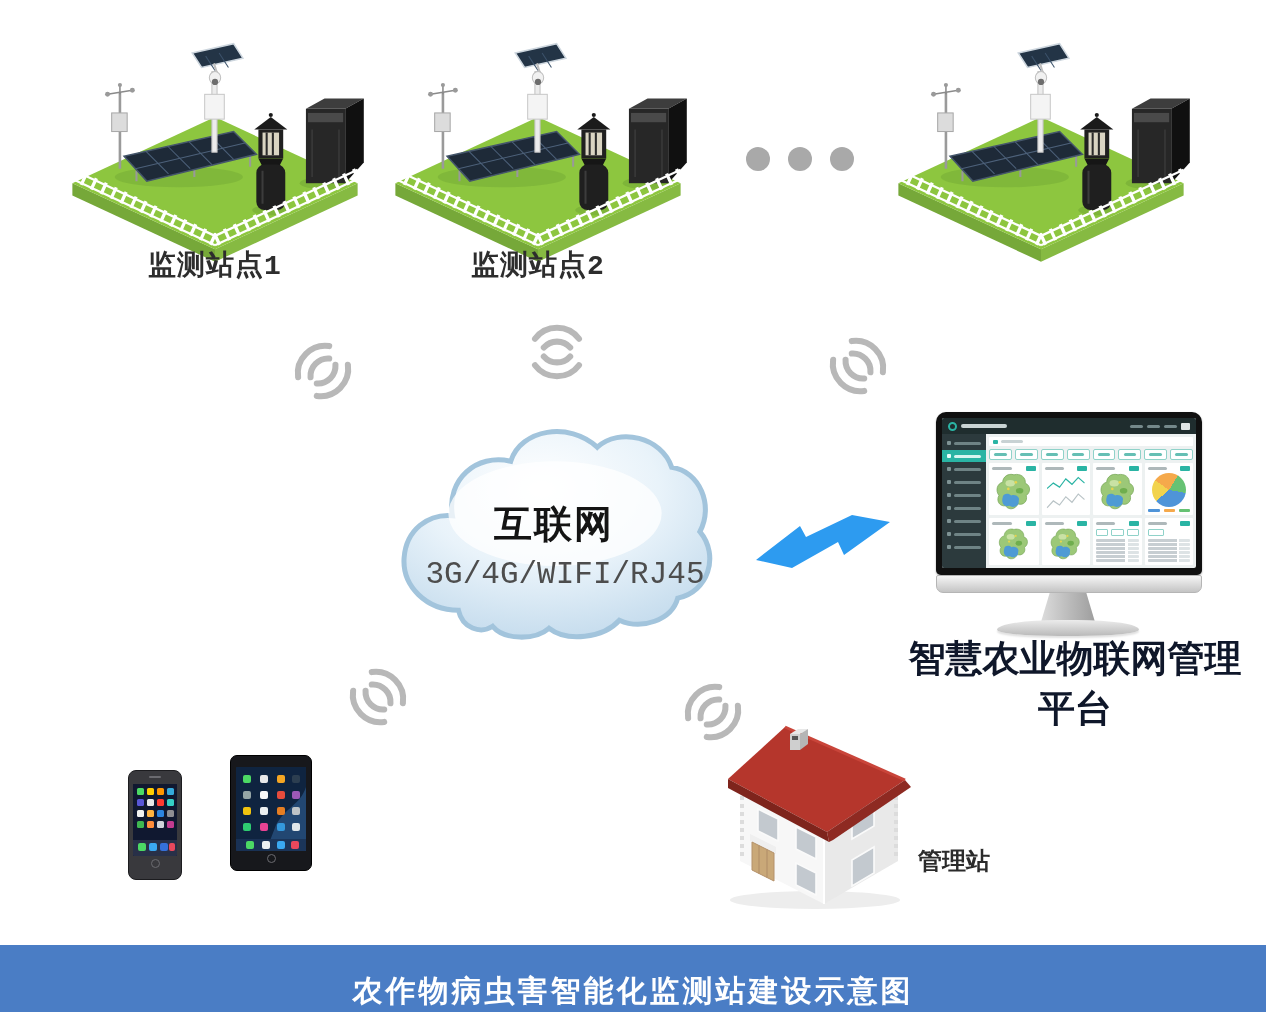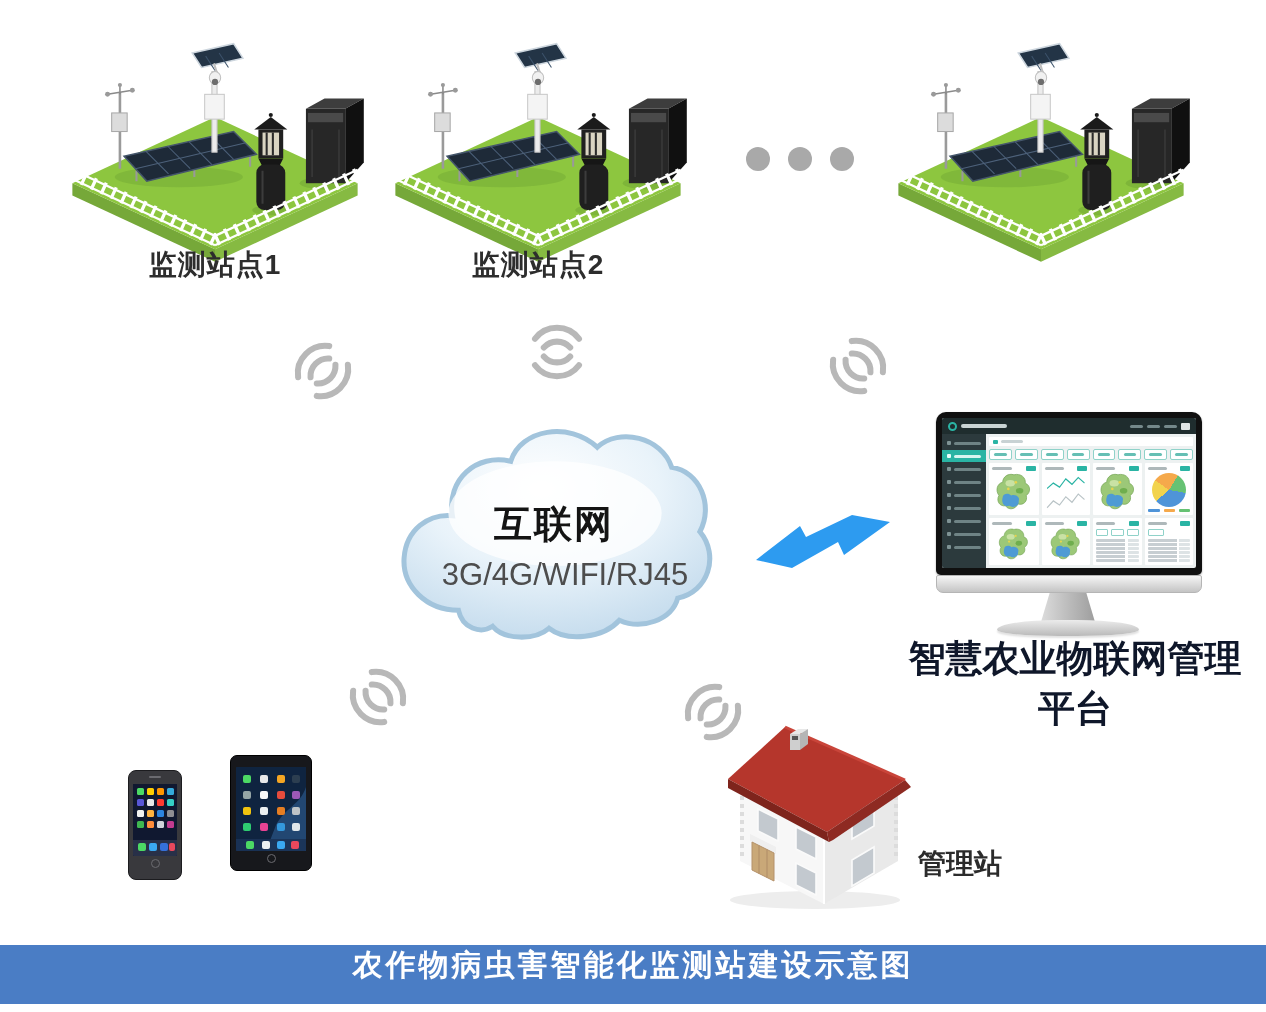--- a/index.html
+++ b/index.html
@@ -4,7 +4,7 @@
 <style>
   html,body{margin:0;padding:0;background:#fff;}
   .canvas{position:relative;width:1266px;height:1012px;background:#ffffff;overflow:hidden;
-          font-family:Liberation Sans, sans-serif;}
+          font-family:Liberation Mono, monospace;}
   .abs{position:absolute;}
 
   

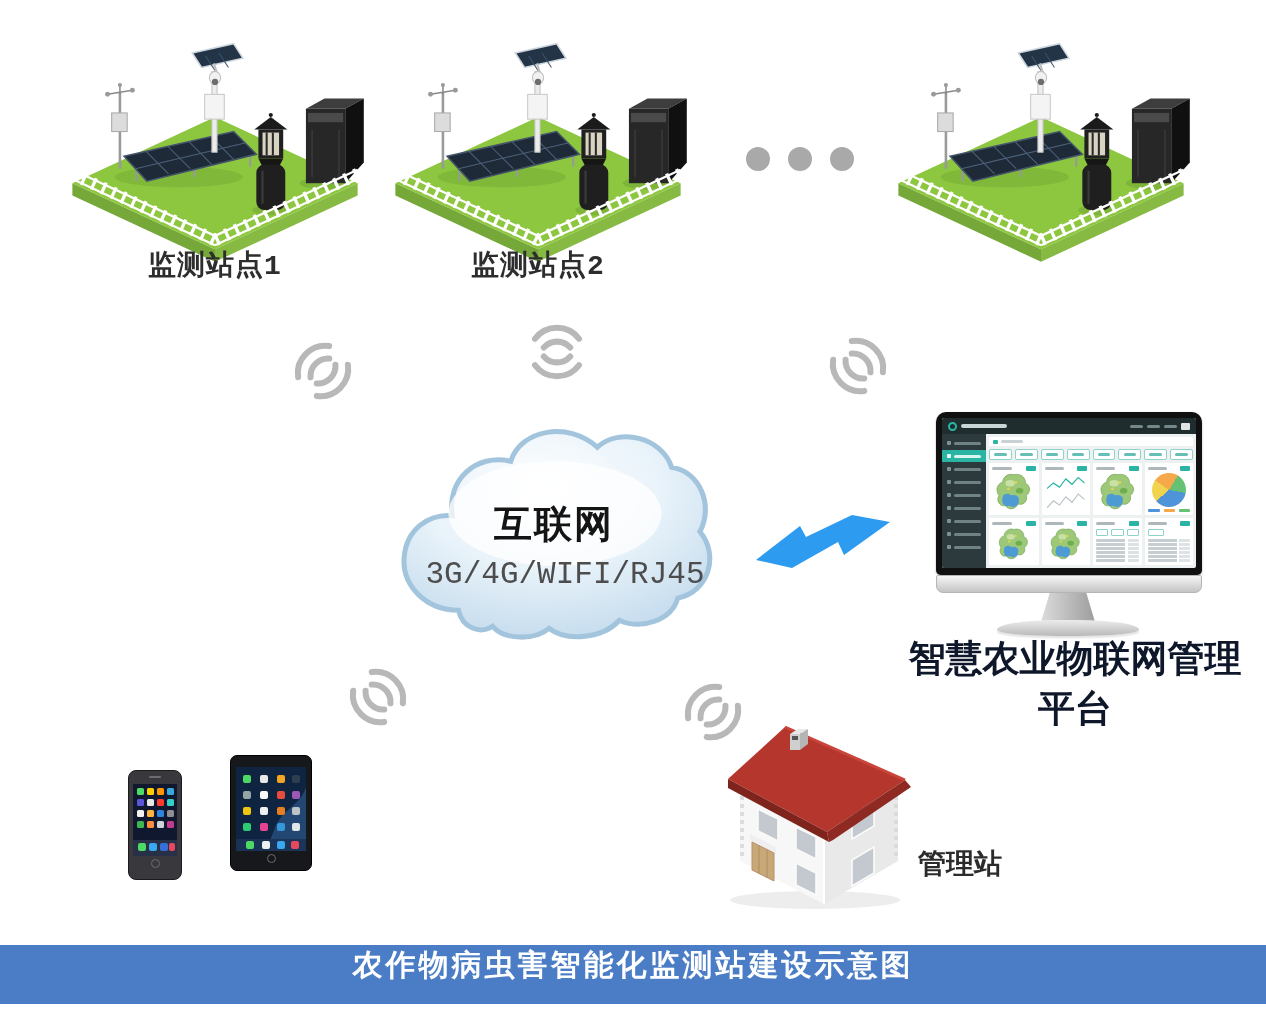--- a/index.html
+++ b/index.html
@@ -94,7 +94,7 @@
                background:linear-gradient(135deg,#0e2038 0%,#122c4e 55%,#3a5f8a 100%);}
 
   
-  .house-label{position:absolute;left:918px;top:845px;font-size:28px;font-weight:700;color:#2b2b2b;}
+  .house-label{position:absolute;left:918px;top:845px;font-size:24px;font-weight:700;color:#2b2b2b;}
 
   
   .banner{position:absolute;left:0;top:945px;width:1266px;height:59px;background:#4a7dc5;

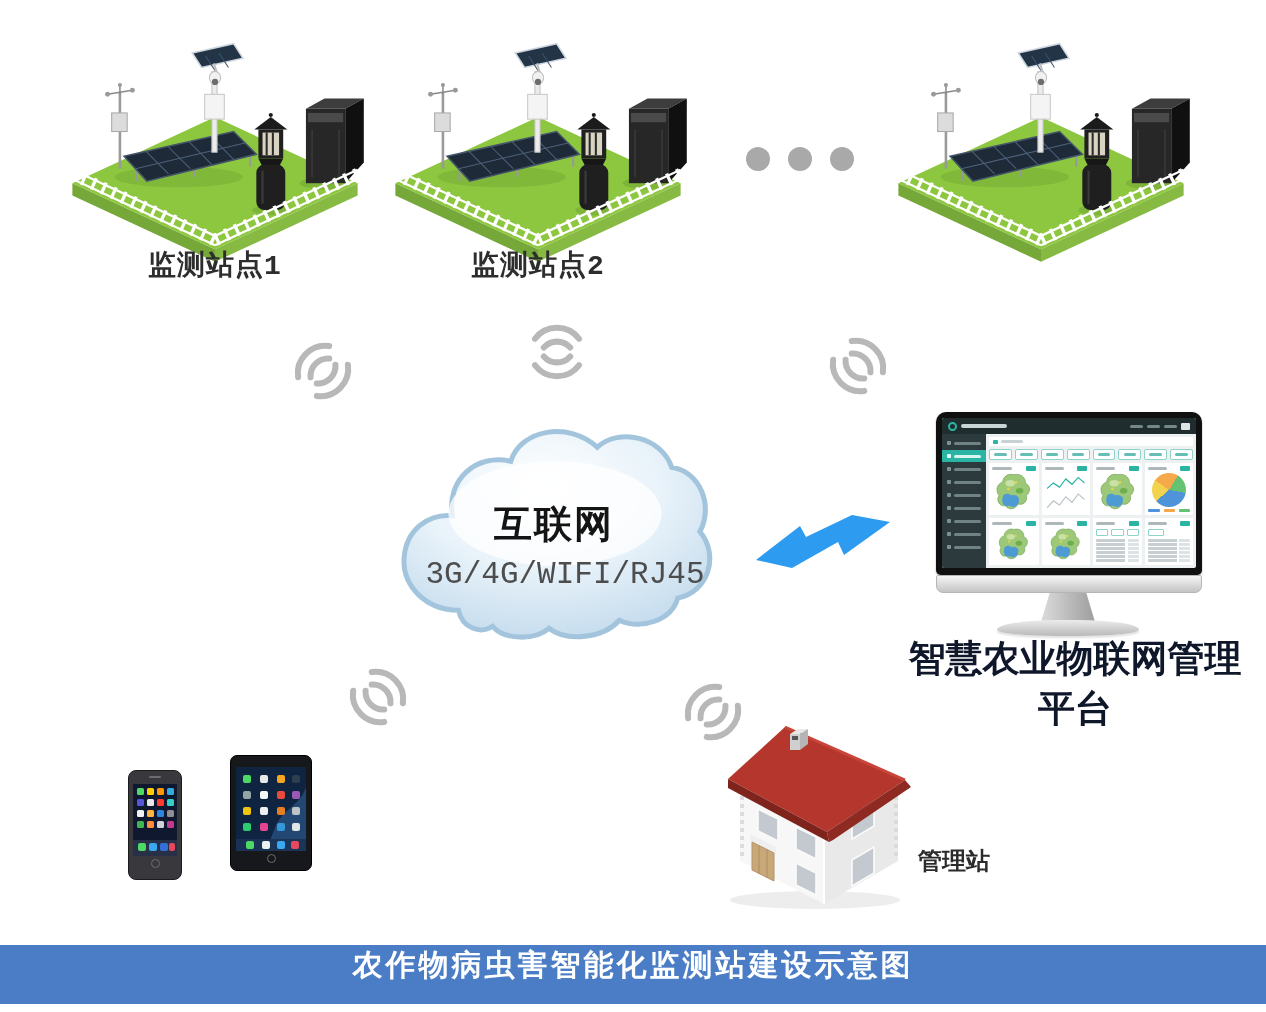--- a/index.html
+++ b/index.html
@@ -97,8 +97,8 @@
   .house-label{position:absolute;left:918px;top:845px;font-size:24px;font-weight:700;color:#2b2b2b;}
 
   
-  .banner{position:absolute;left:0;top:945px;width:1266px;height:59px;background:#4a7dc5;
-          display:flex;align-items:flex-start;justify-content:center;}
+  .banner{position:absolute;left:0;top:945px;width:1266px;height:67px;background:#4a7dc5;
+          display:flex;align-items:flex-end;justify-content:center;}
   .banner span{color:#ffffff;font-size:30px;font-weight:600;letter-spacing:3px;}
 </style>
 </head>

